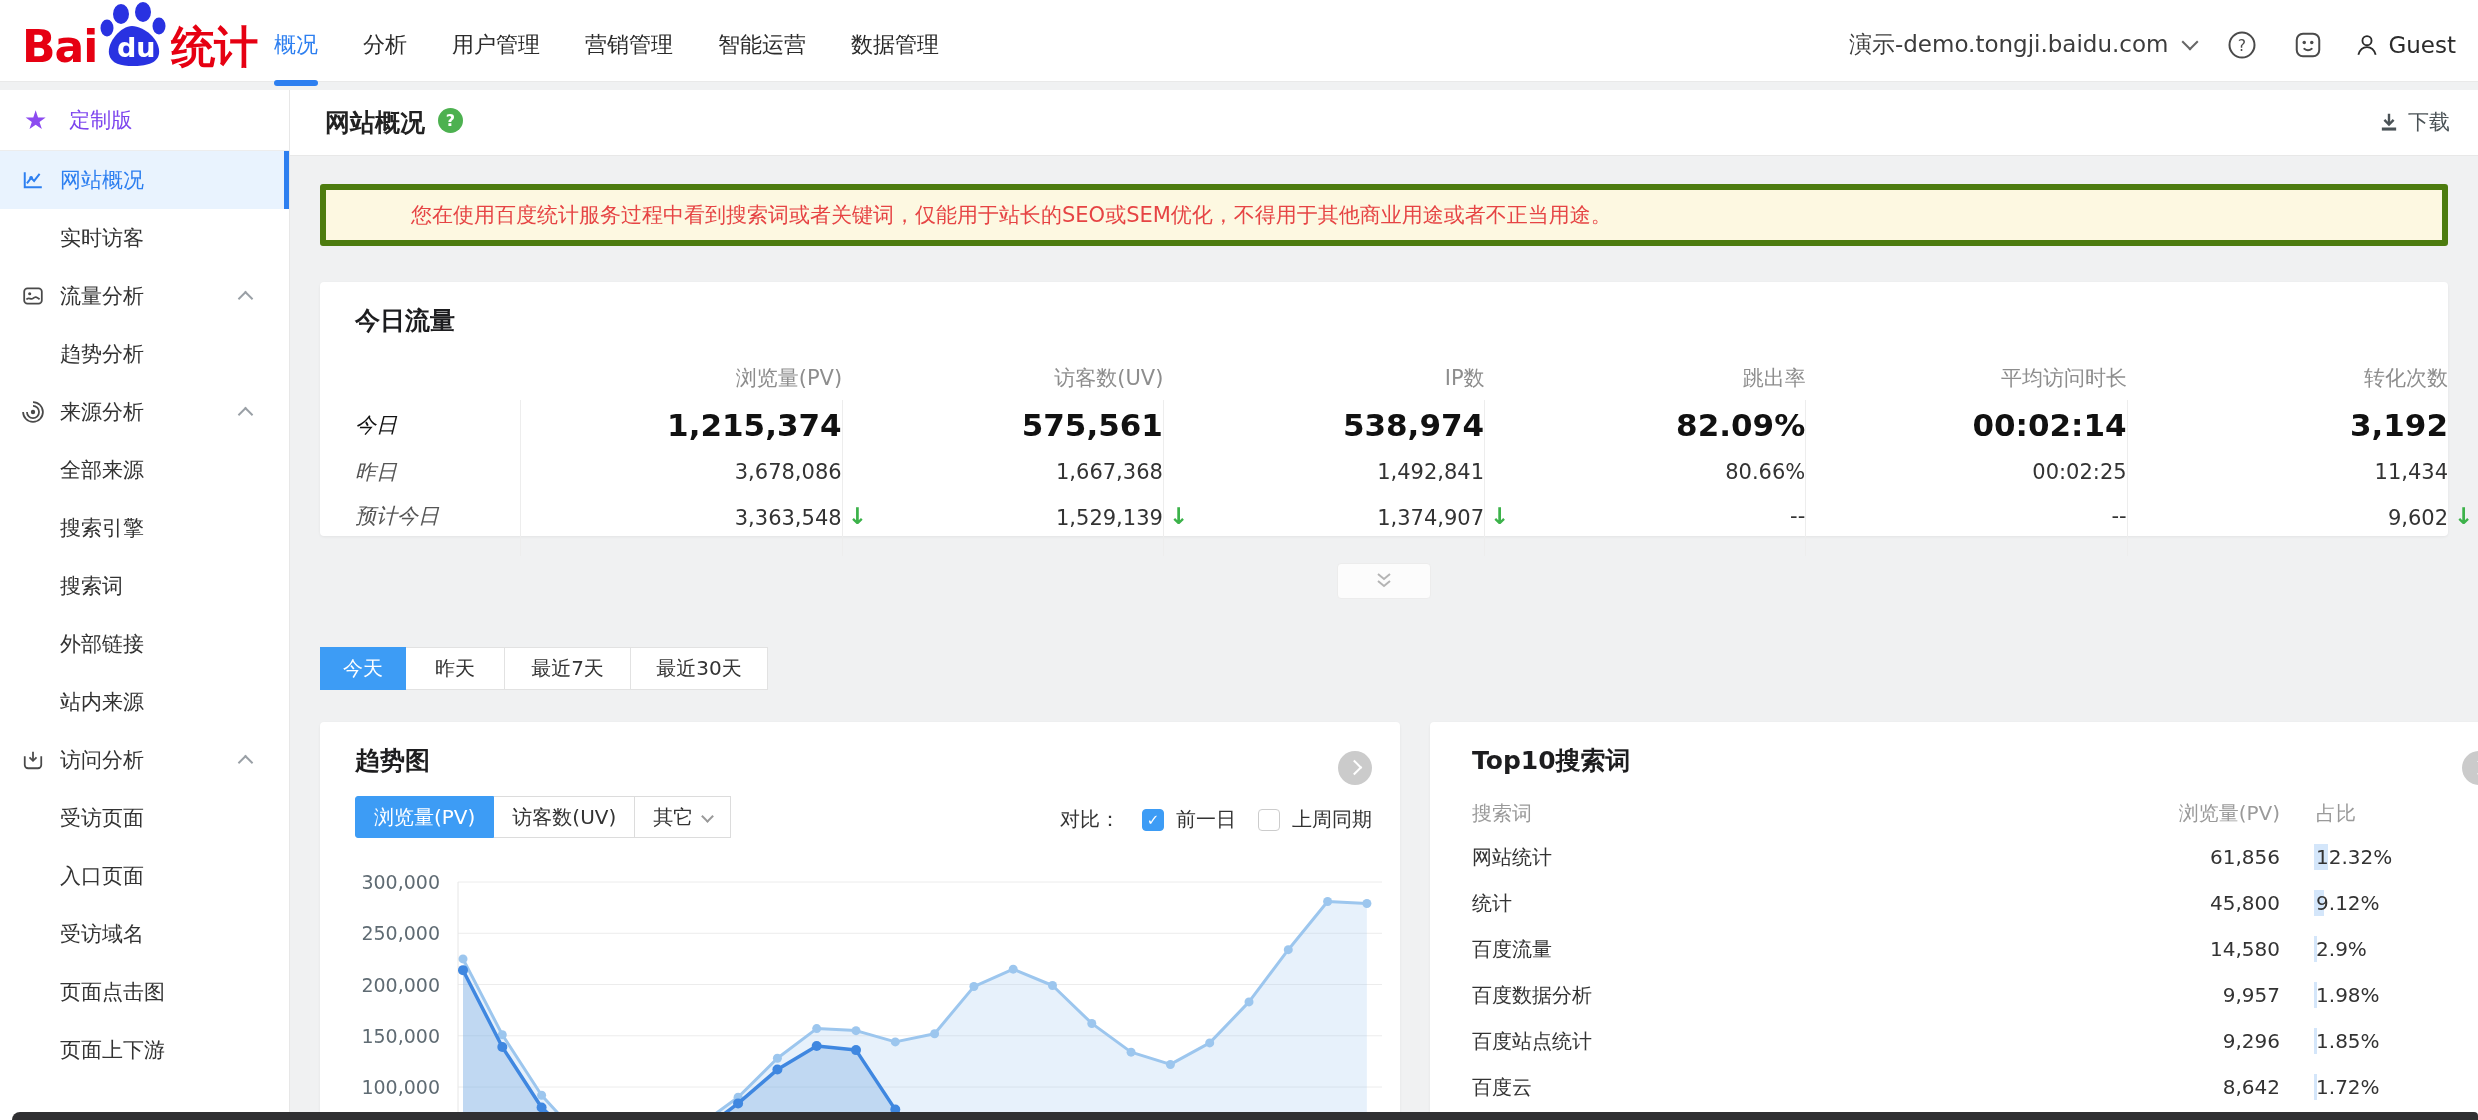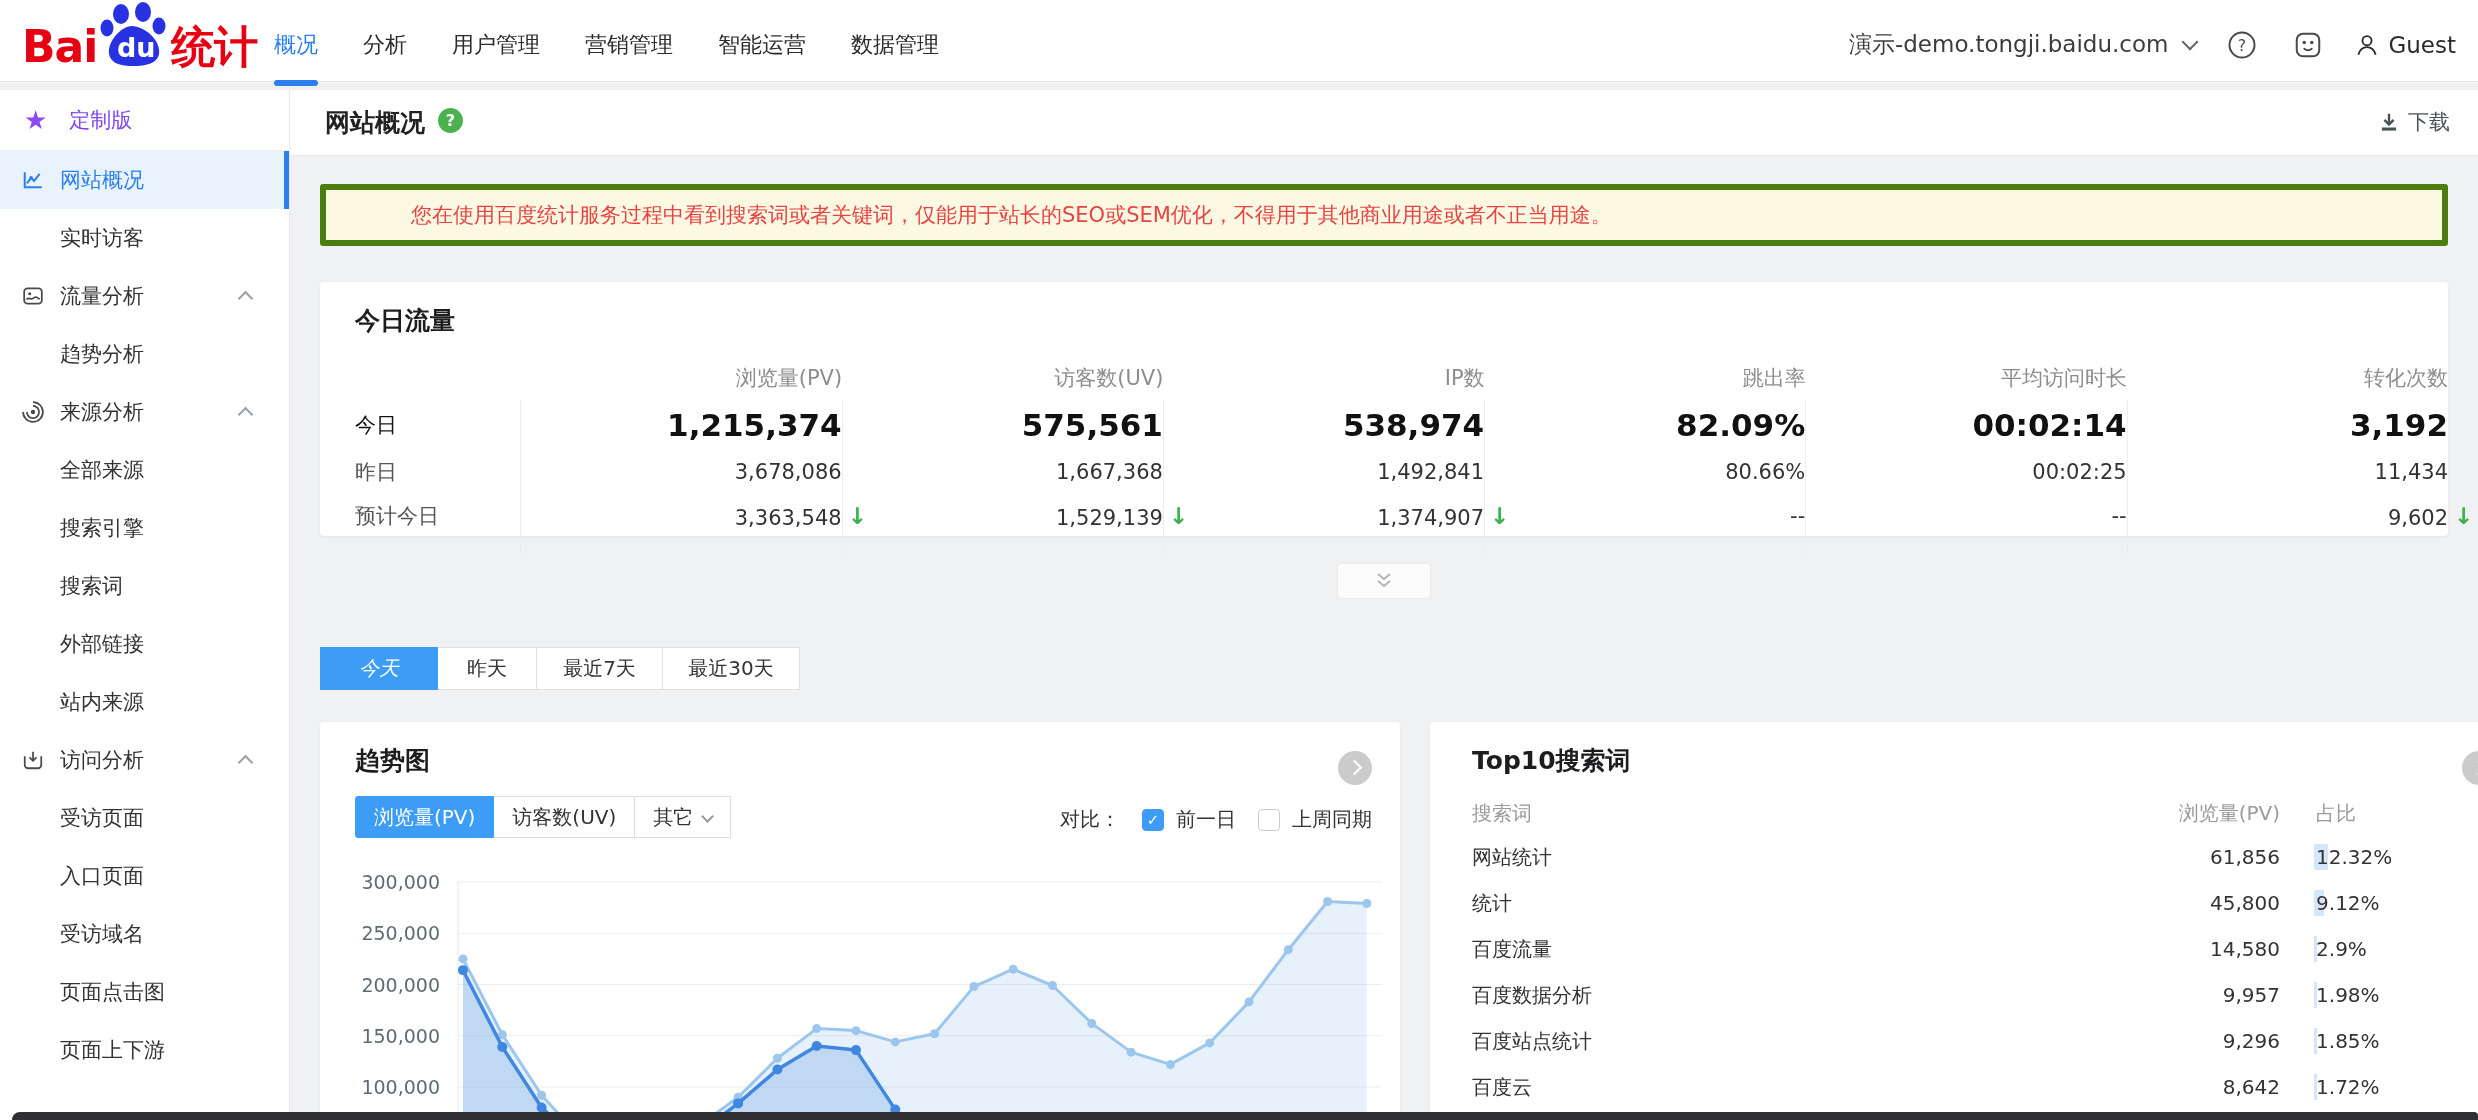--- a/index.html
+++ b/index.html
@@ -52,7 +52,7 @@
   .stats-table { position:absolute; left:35px; top:74px; border-collapse:collapse; table-layout:fixed; }
   .stats-table th { font-weight:normal; font-size:21px; color:#8d8d8d; text-align:right; height:44px; vertical-align:middle; }
   .stats-table td { text-align:right; vertical-align:middle; font-size:21px; color:#333; }
-  .stats-table td.rowlabel { text-align:left; color:#555; }
+  .stats-table td.rowlabel { text-align:left; color:#555;font-style:italic; }
   .stats-table tbody td:not(.rowlabel) { border-left:1px solid #ededed; }
   .stats-table tr.big td { font-size:31px; font-weight:bold; color:#111; height:50px; }
   .stats-table tr.big td.rowlabel { font-size:21px; font-weight:normal; }

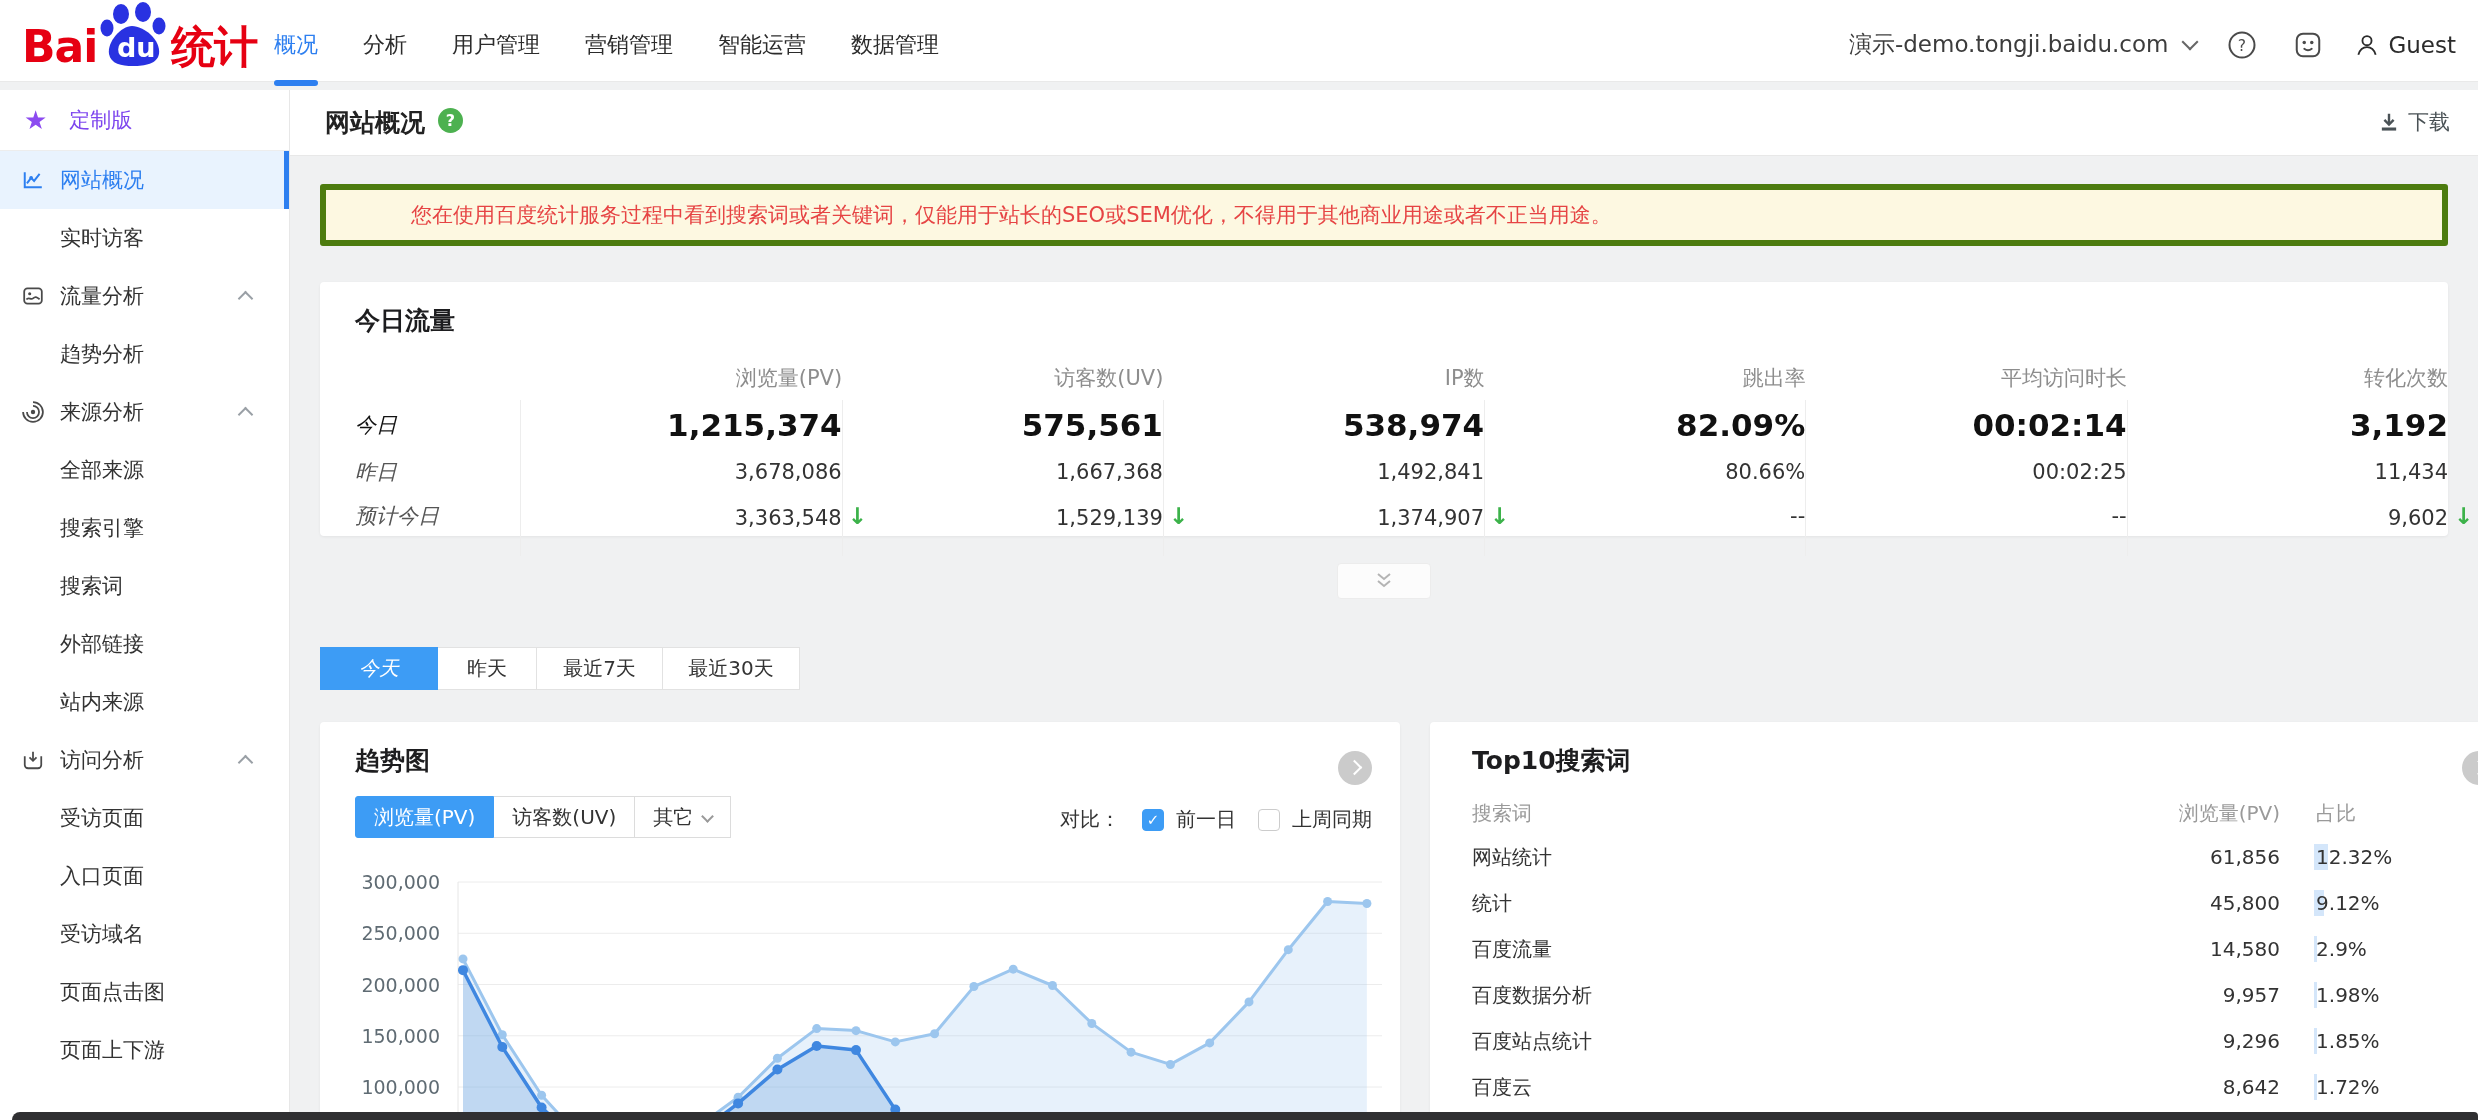--- a/index.html
+++ b/index.html
@@ -332,7 +332,7 @@
 </section>
 
 <div class="date-tabs" id="date-tabs">
-    <div class="date-tab active" style="width: 118px; font-style: italic;">今天</div>
+    <div class="date-tab active" style="width: 86px;">今天</div>
     <div class="date-tab" style="width: 99px;">昨天</div>
     <div class="date-tab" style="width: 126px;">最近7天</div>
     <div class="date-tab" style="width: 137px;">最近30天</div>

